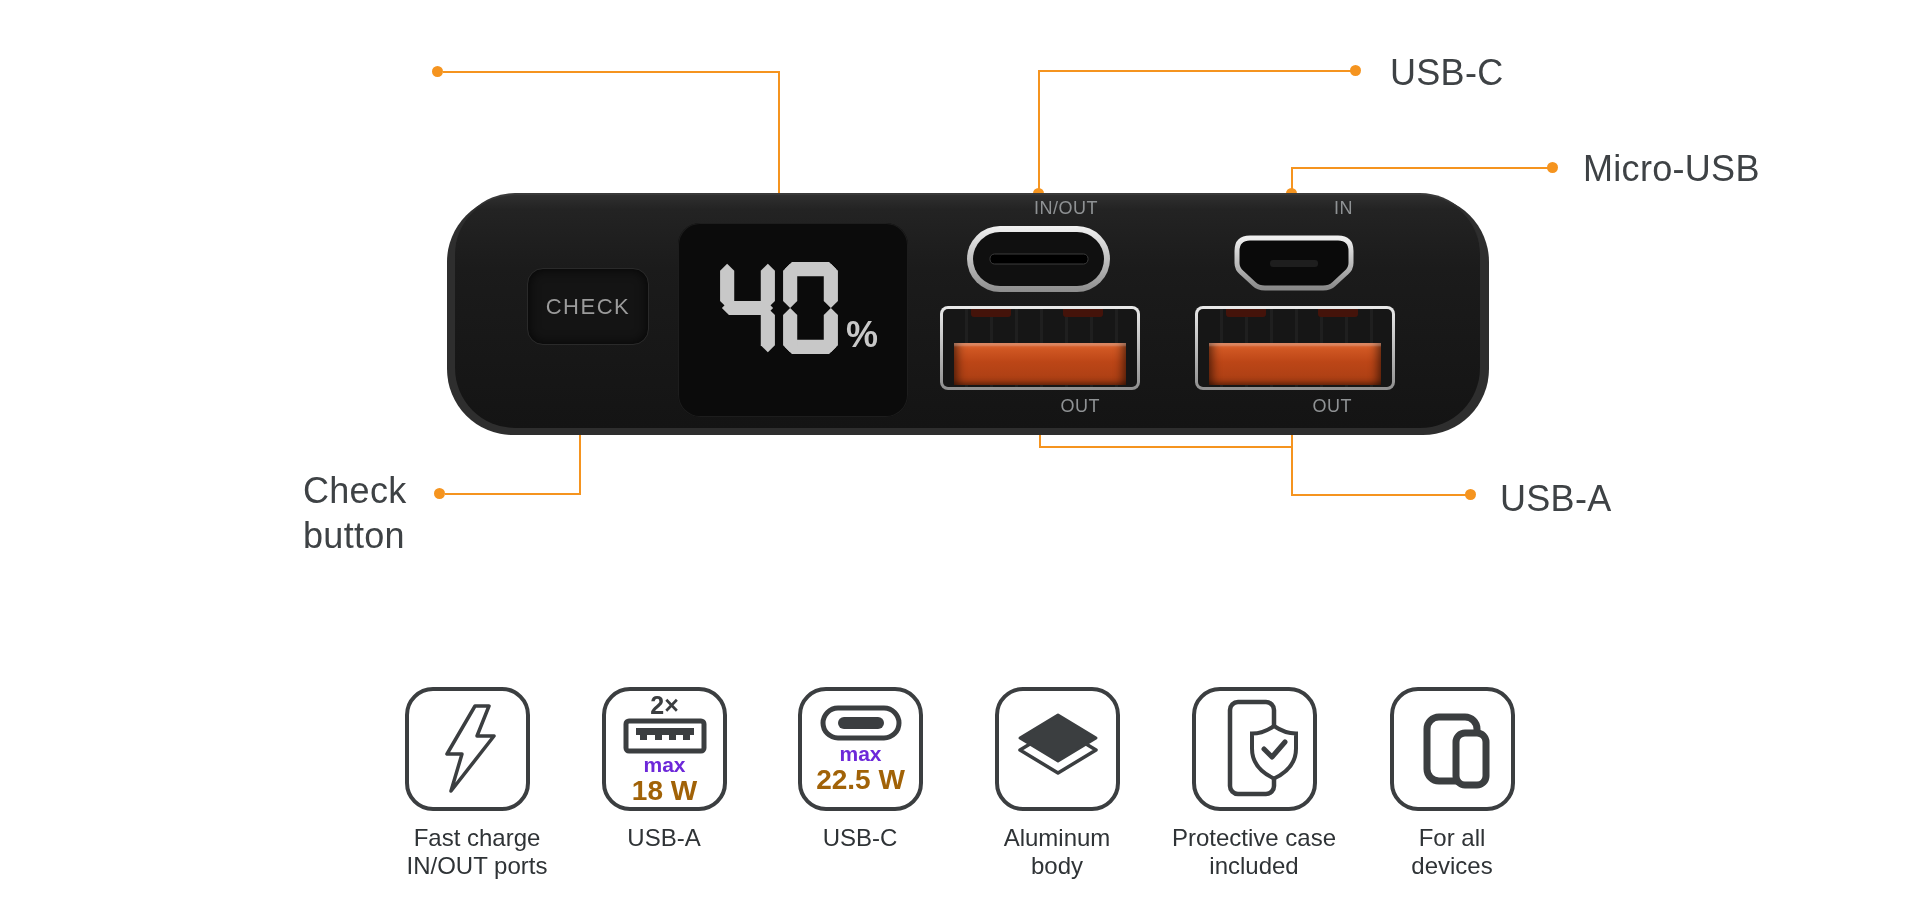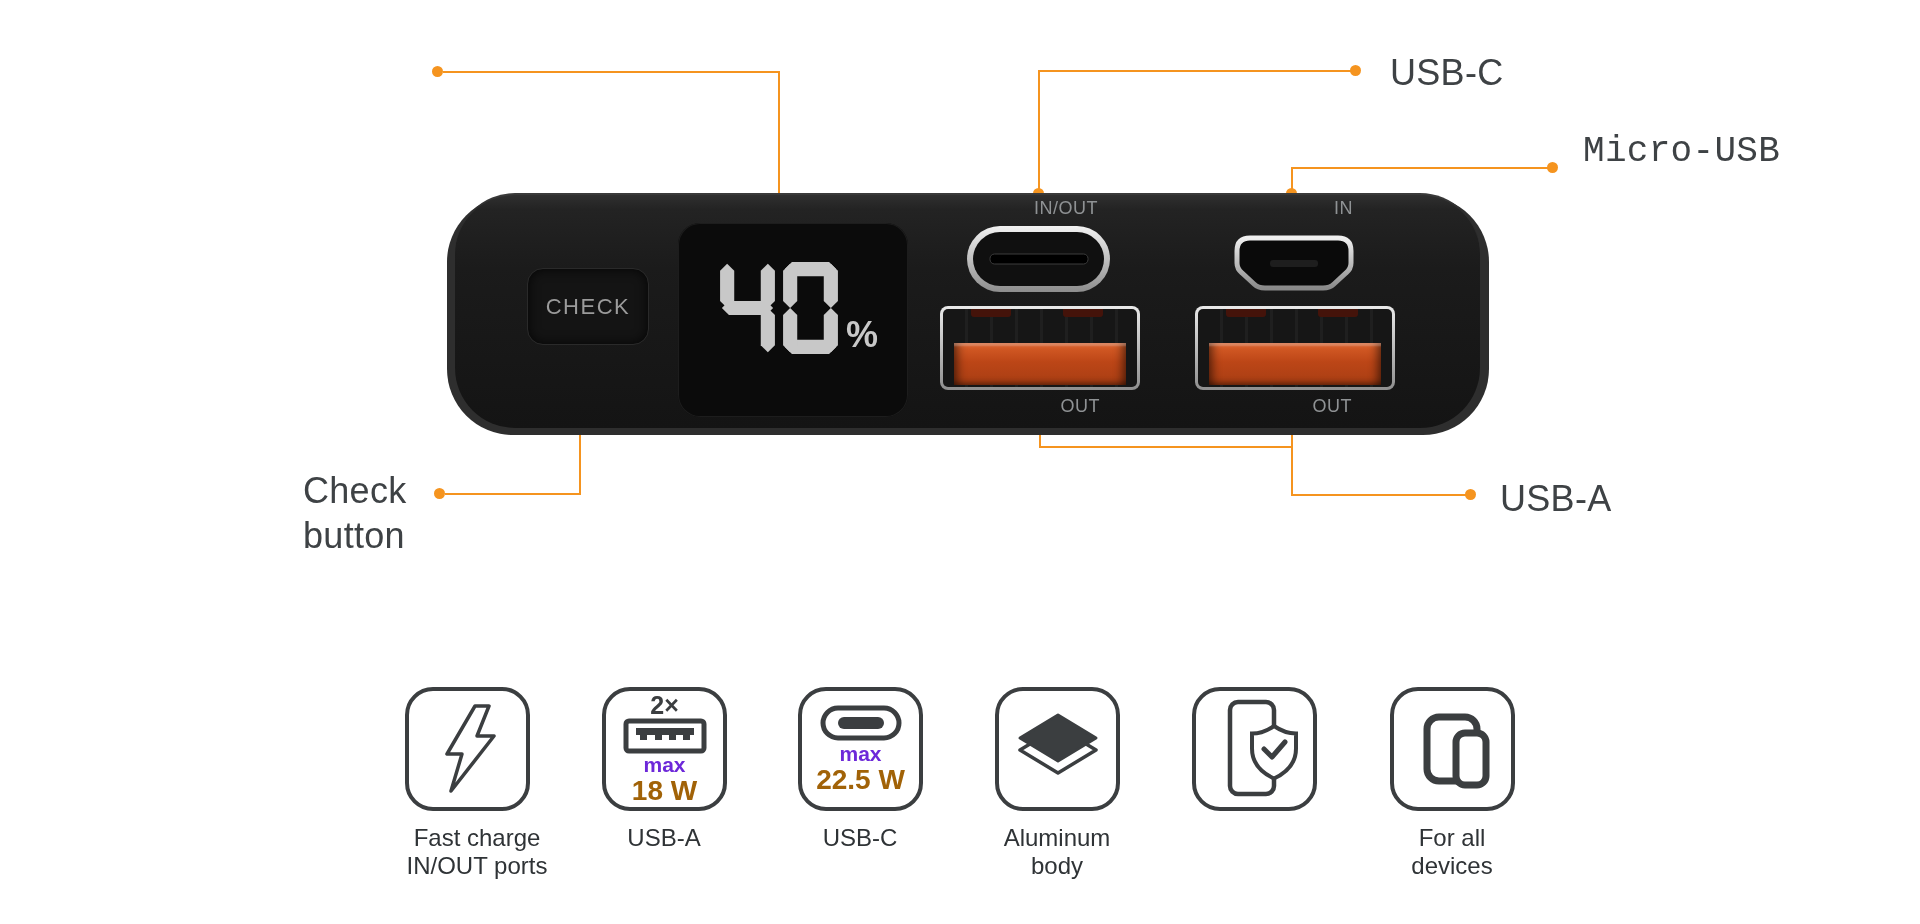--- a/index.html
+++ b/index.html
@@ -72,7 +72,7 @@
 <div id="stage">
 
   <div class="callout" style="left:1390px;top:50px;">USB-C</div>
-  <div class="callout" style="left:1583px;top:129px;font-family:Liberation Mono, monospace;">Micro-USB</div>
+  <div class="callout" style="left:1583px;top:146px;">Micro-USB</div>
   <div class="callout" style="left:303px;top:468px;">
     <span>Check</span>
     <span>button</span>

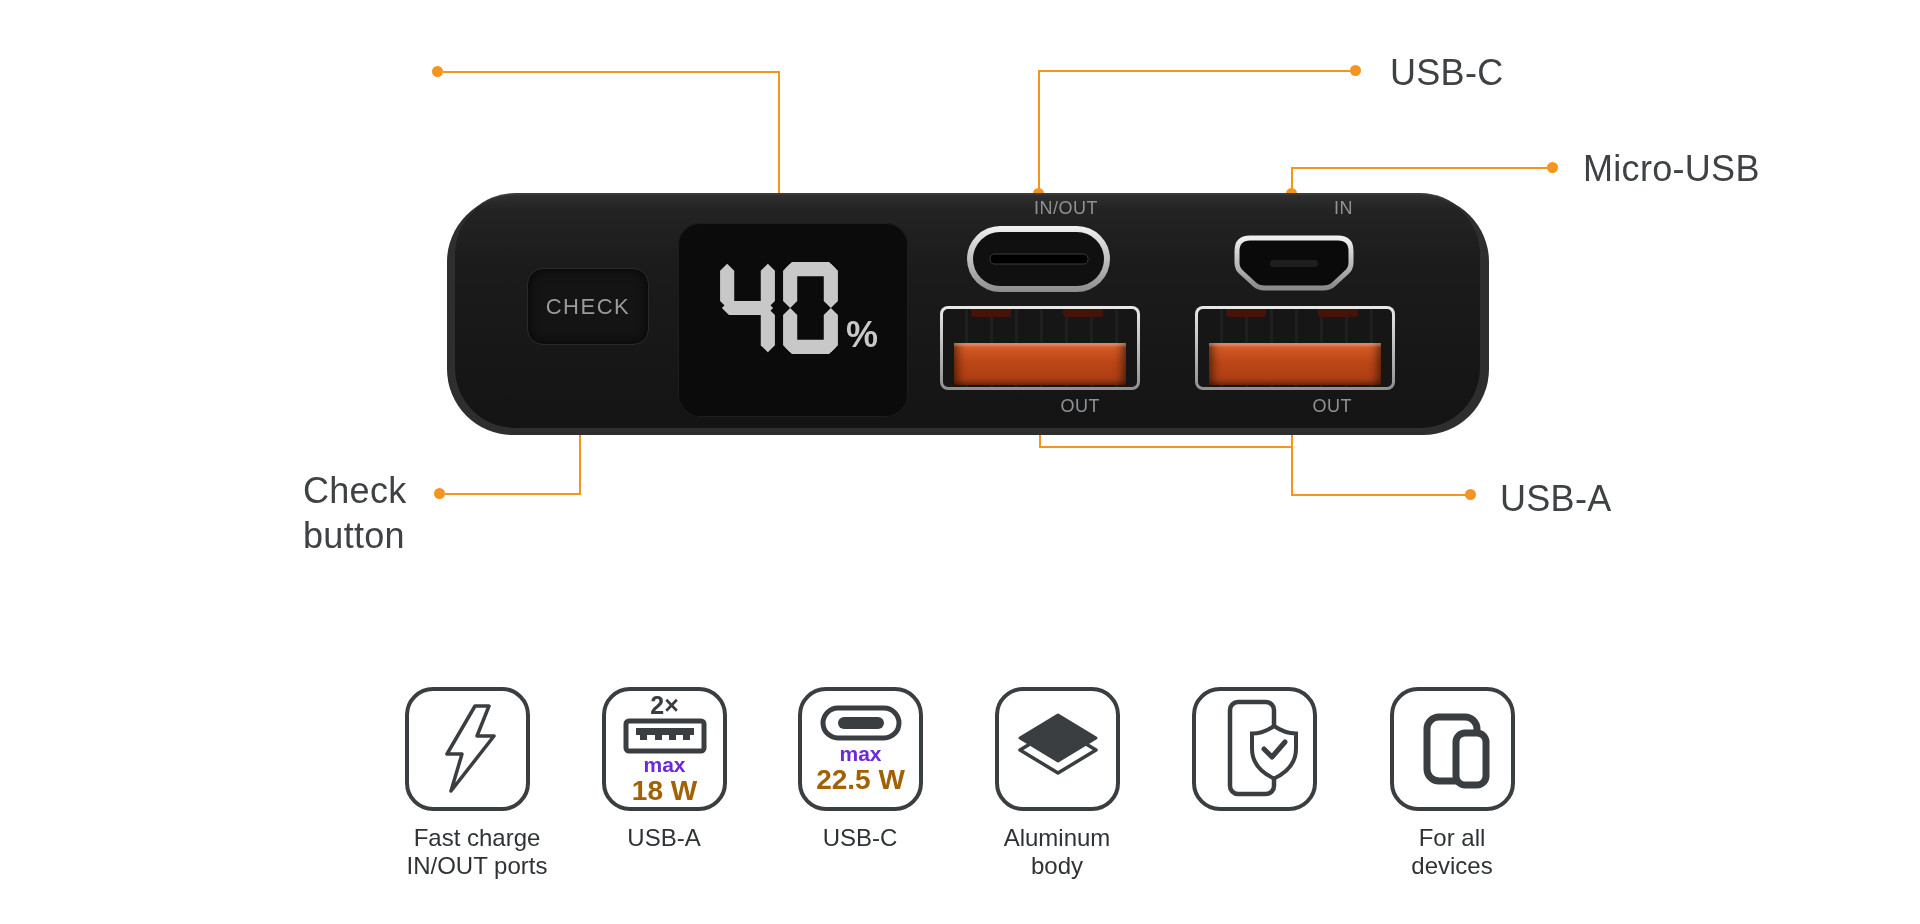--- a/index.html
+++ b/index.html
@@ -236,6 +236,10 @@
     <span>Aluminum</span>
     <span>body</span>
   </div>
+  <div class="caption" style="left:1154px;">
+    <span>Protective case</span>
+    <span>included</span>
+  </div>
   <div class="caption" style="left:1352px;">
     <span>For all</span>
     <span>devices</span>

